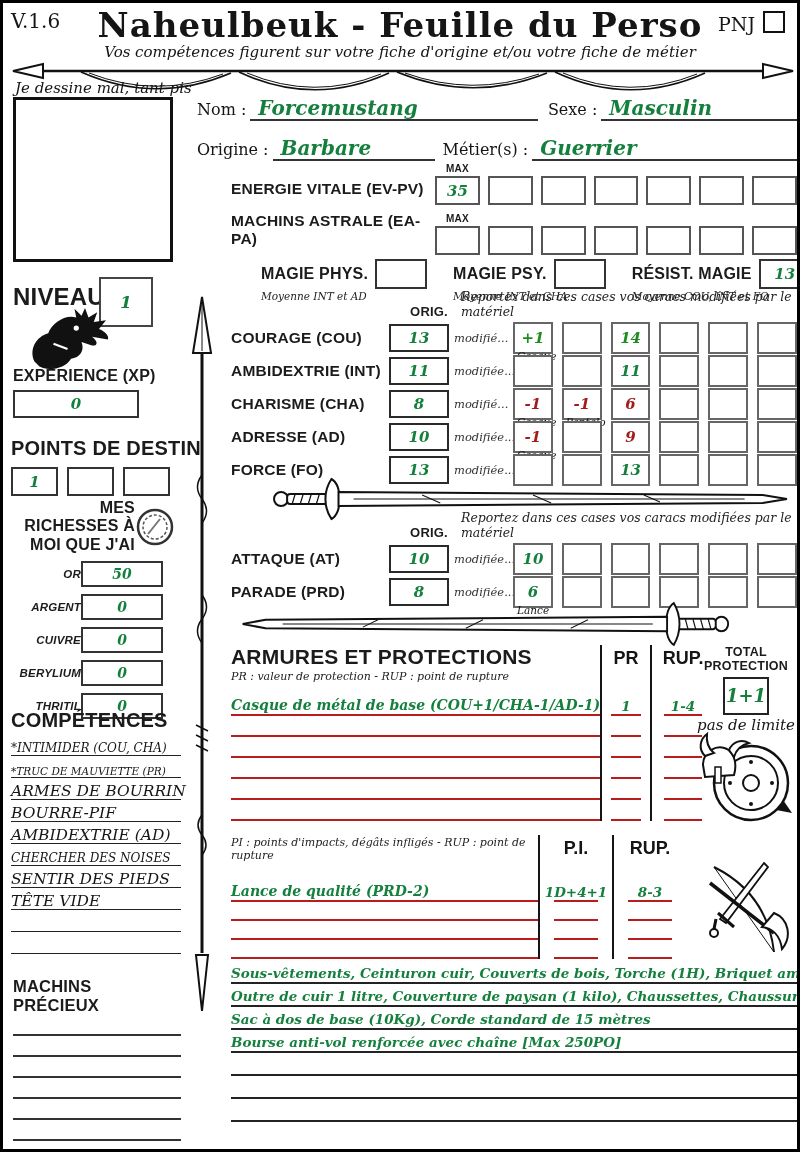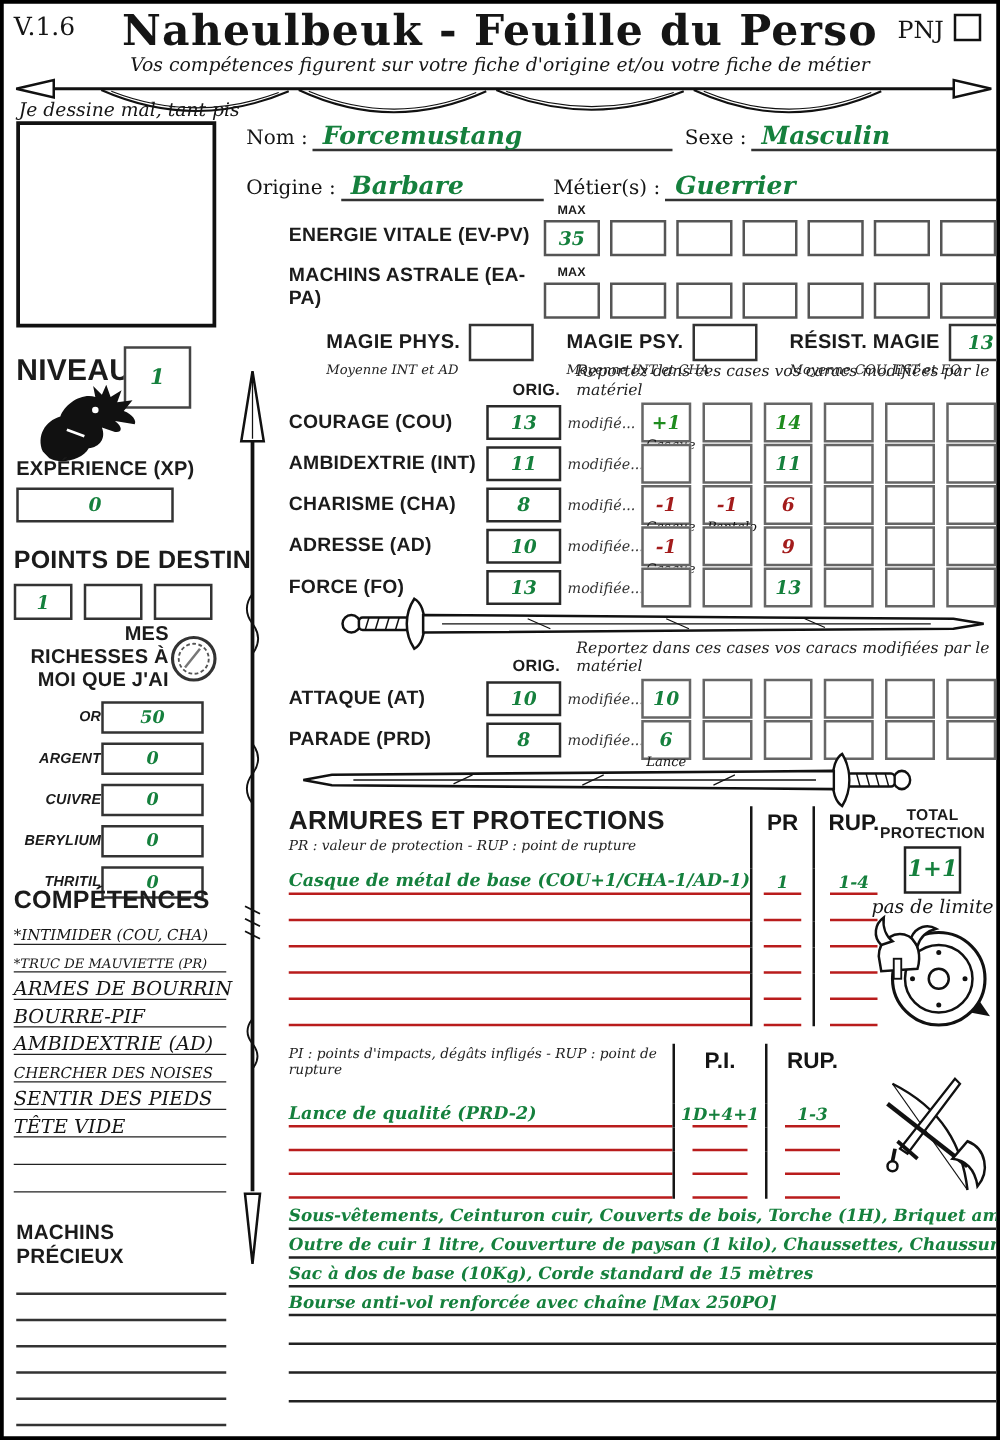--- a/index.html
+++ b/index.html
@@ -535,7 +535,7 @@
       </div>
     <div class="gc gcc">
         <div class="uline ushort">
-          <span class="hw gval">1-3</span>
+          <span class="hw gval">8-3</span>
         </div>
       </div>
 

